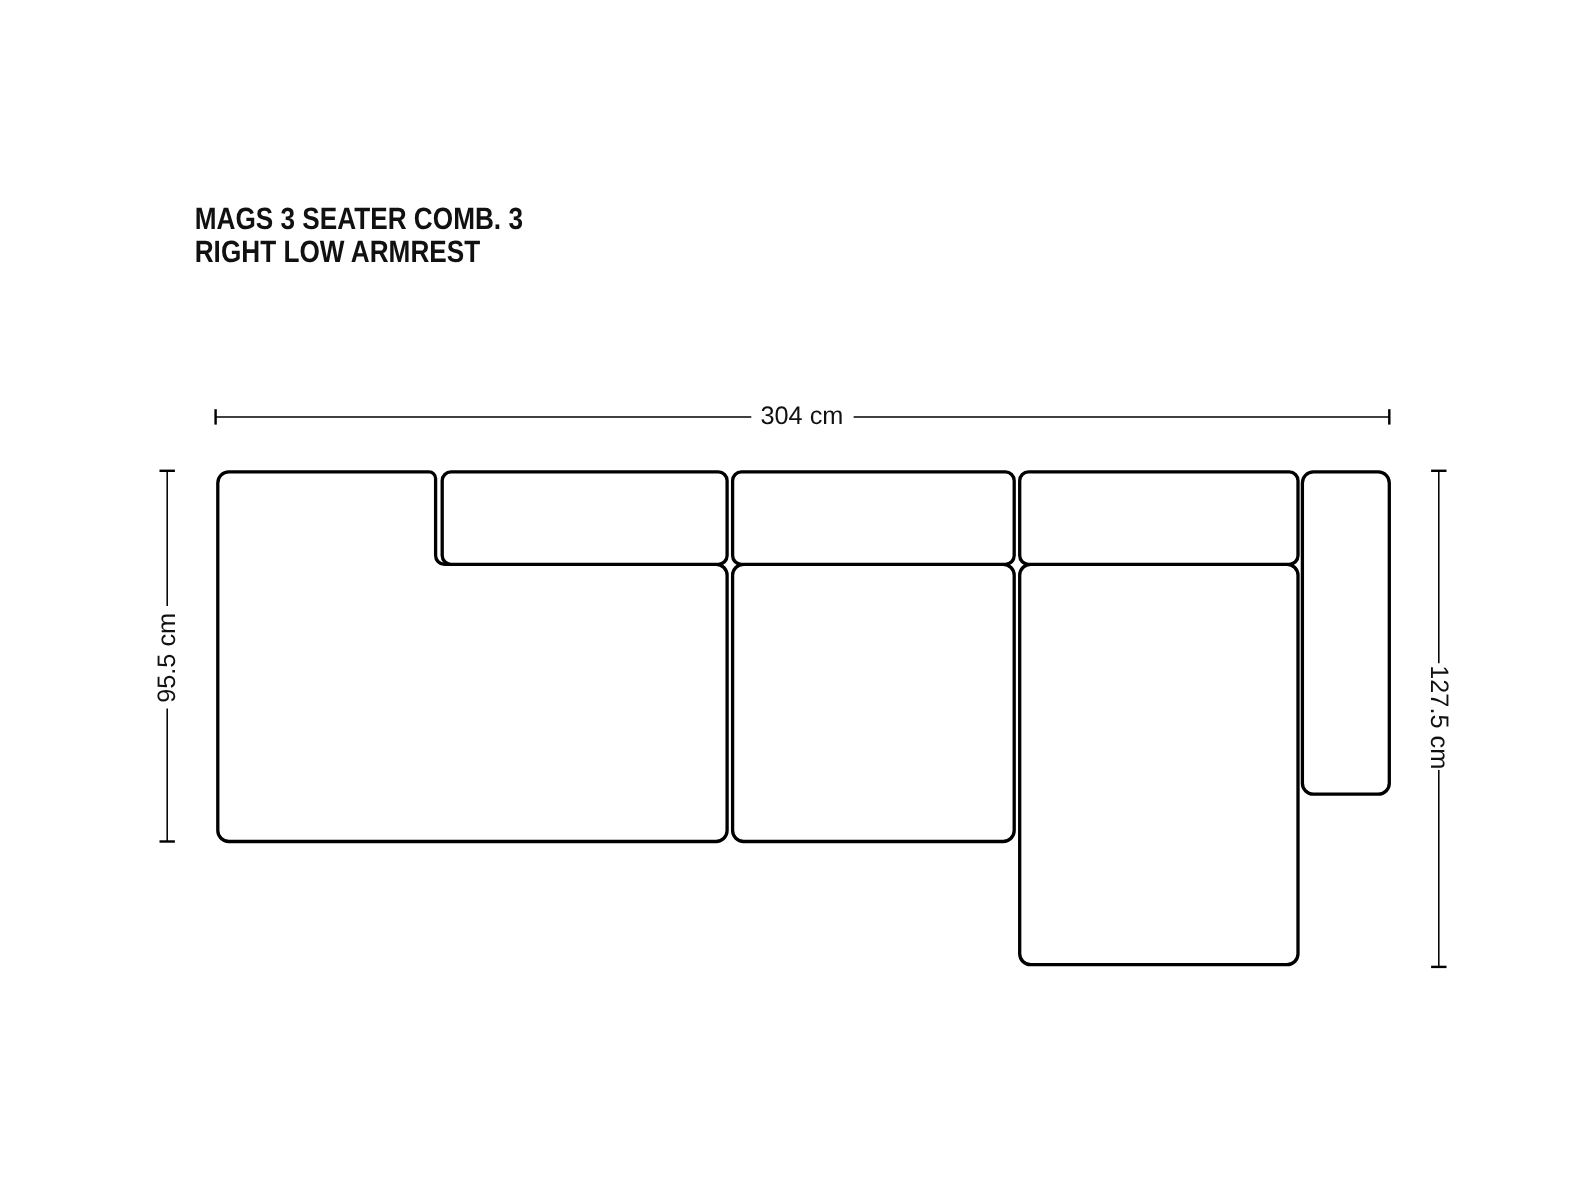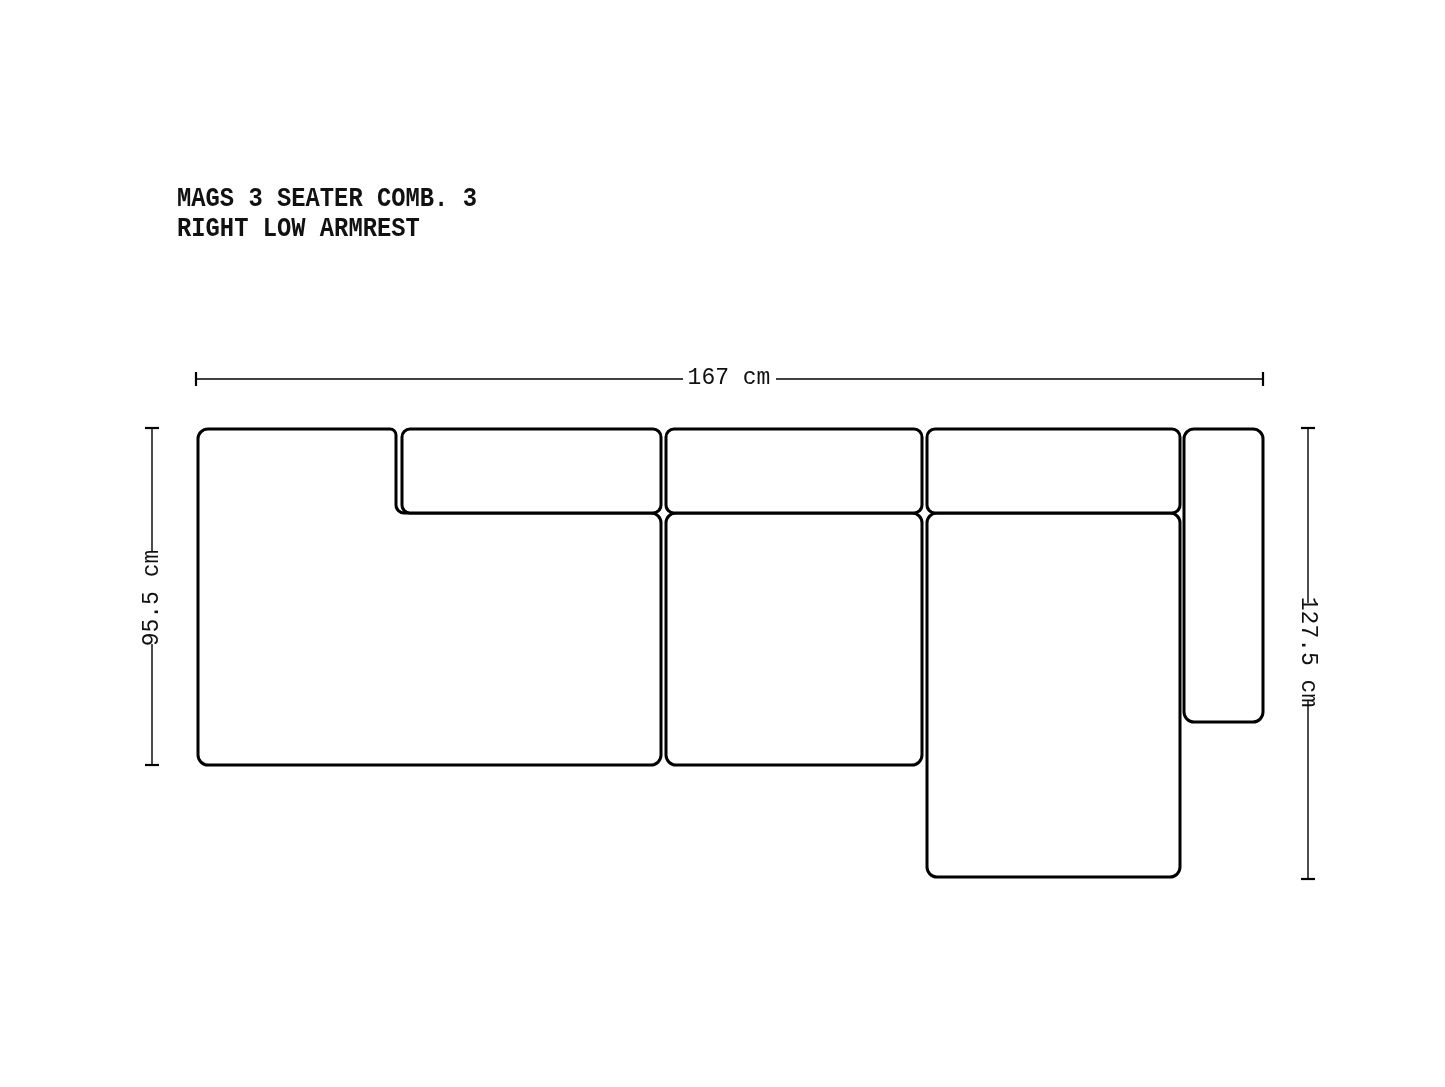--- a/index.html
+++ b/index.html
@@ -18,7 +18,6 @@
     position: relative;
     width: 1168px; height: 1087px;
     background: var(--background);
-    font-family: Liberation Mono, monospace;
   }
   .drawing {
     position: absolute;

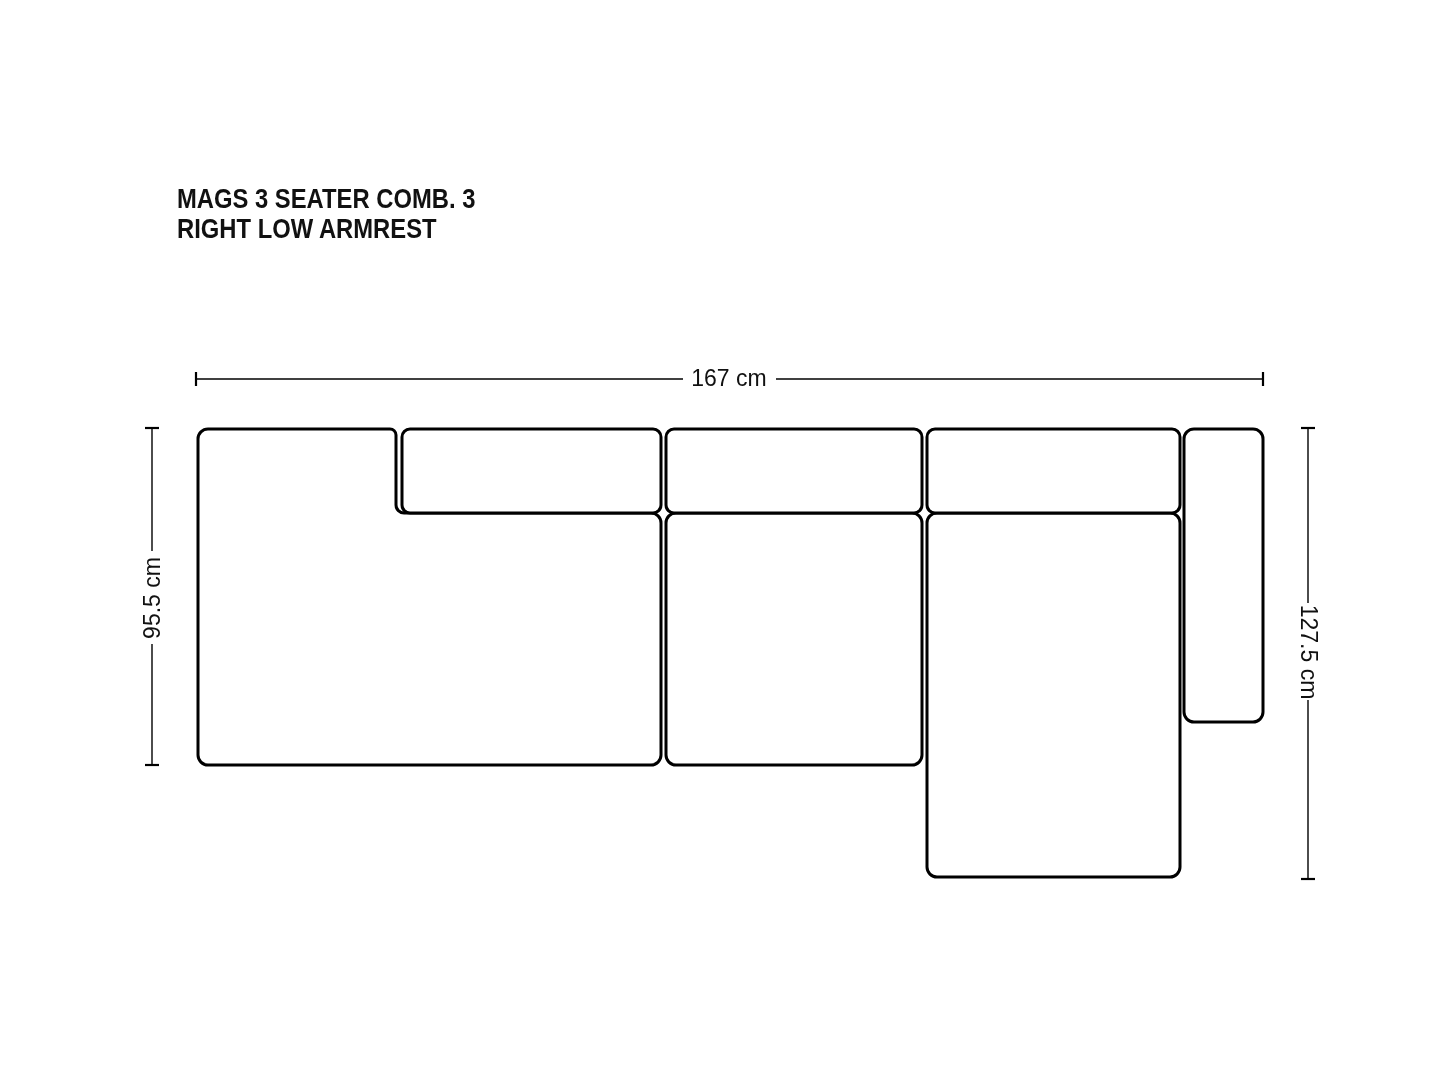--- a/index.html
+++ b/index.html
@@ -115,7 +115,7 @@
     <div>RIGHT LOW ARMREST</div>
   </div>
 
-  <div class="dim-label horizontal" style="left: 729px; top: 378px;">167 cm</div>
+  <div class="dim-label horizontal" style="left: 729px; top: 378px;">304 cm</div>
 
   <div class="dim-label rotate-ccw" style="left: 152px; top: 598px;">95.5 cm</div>
 

